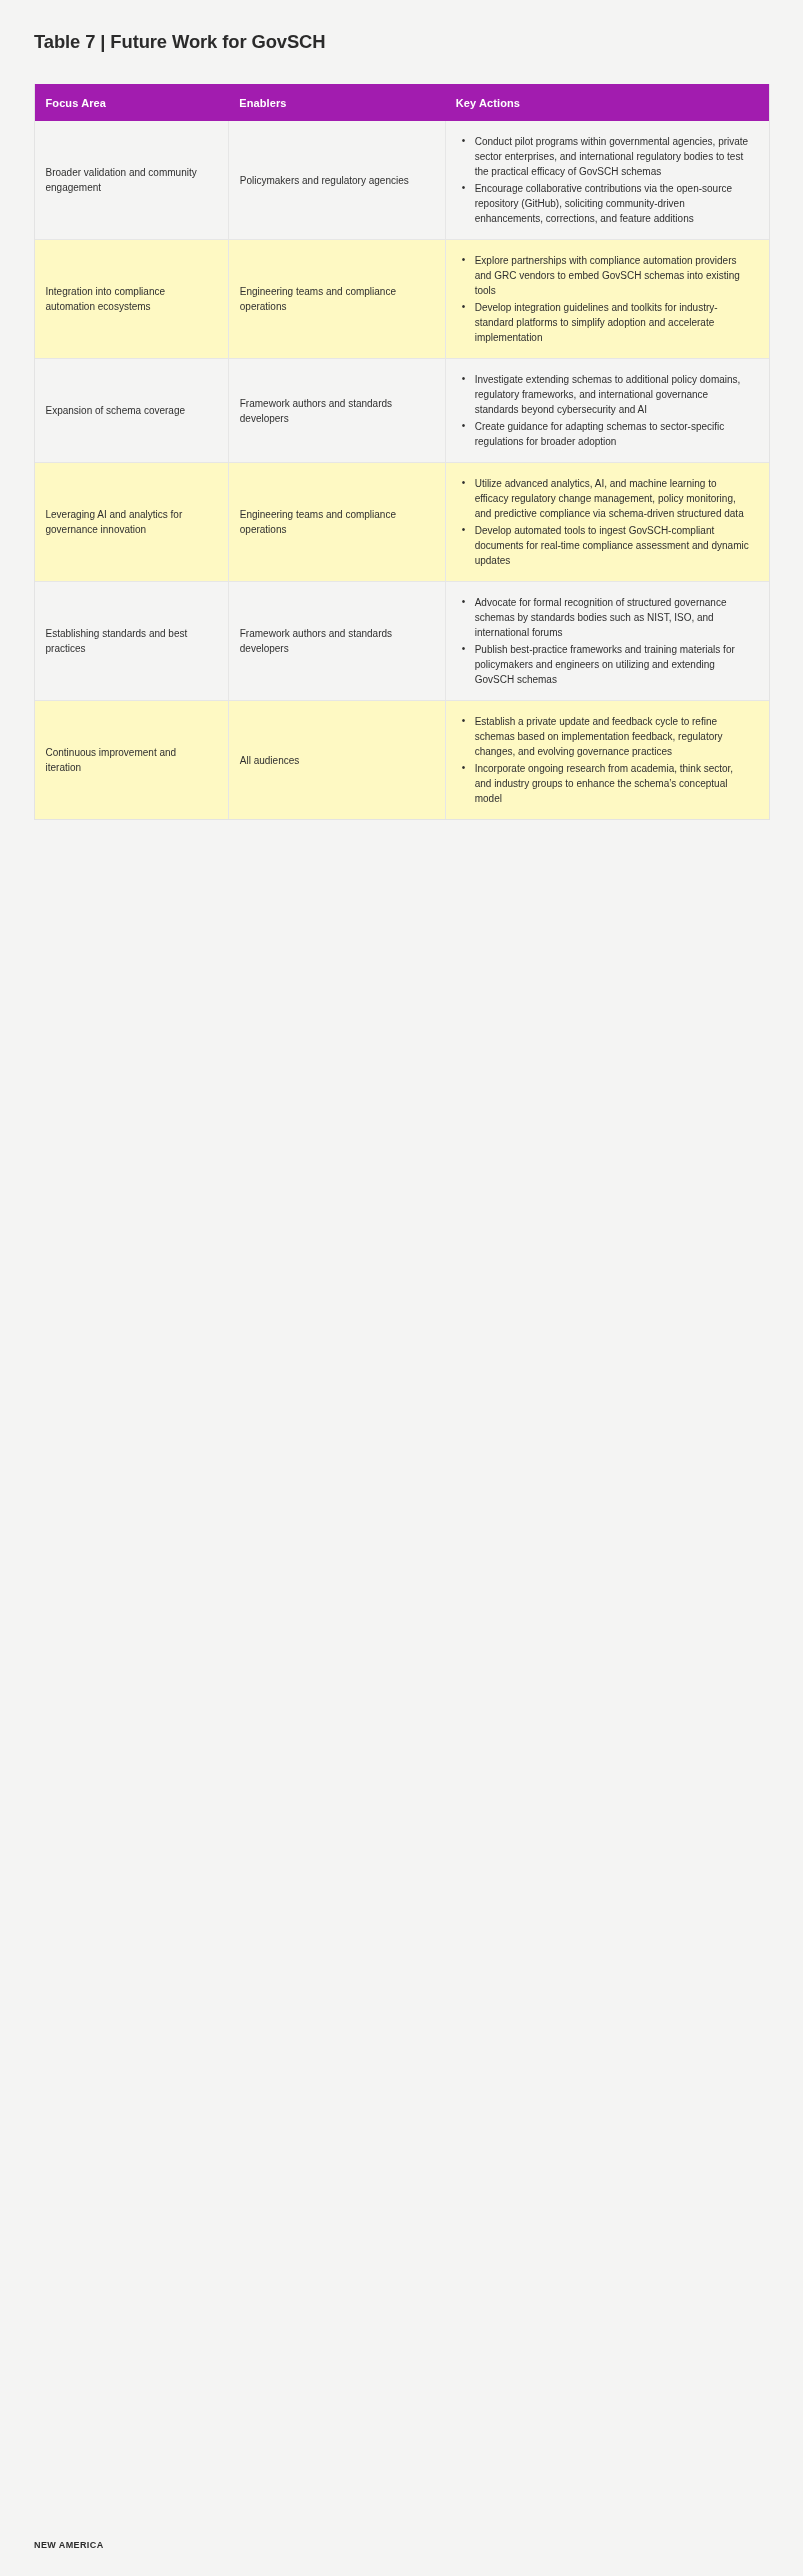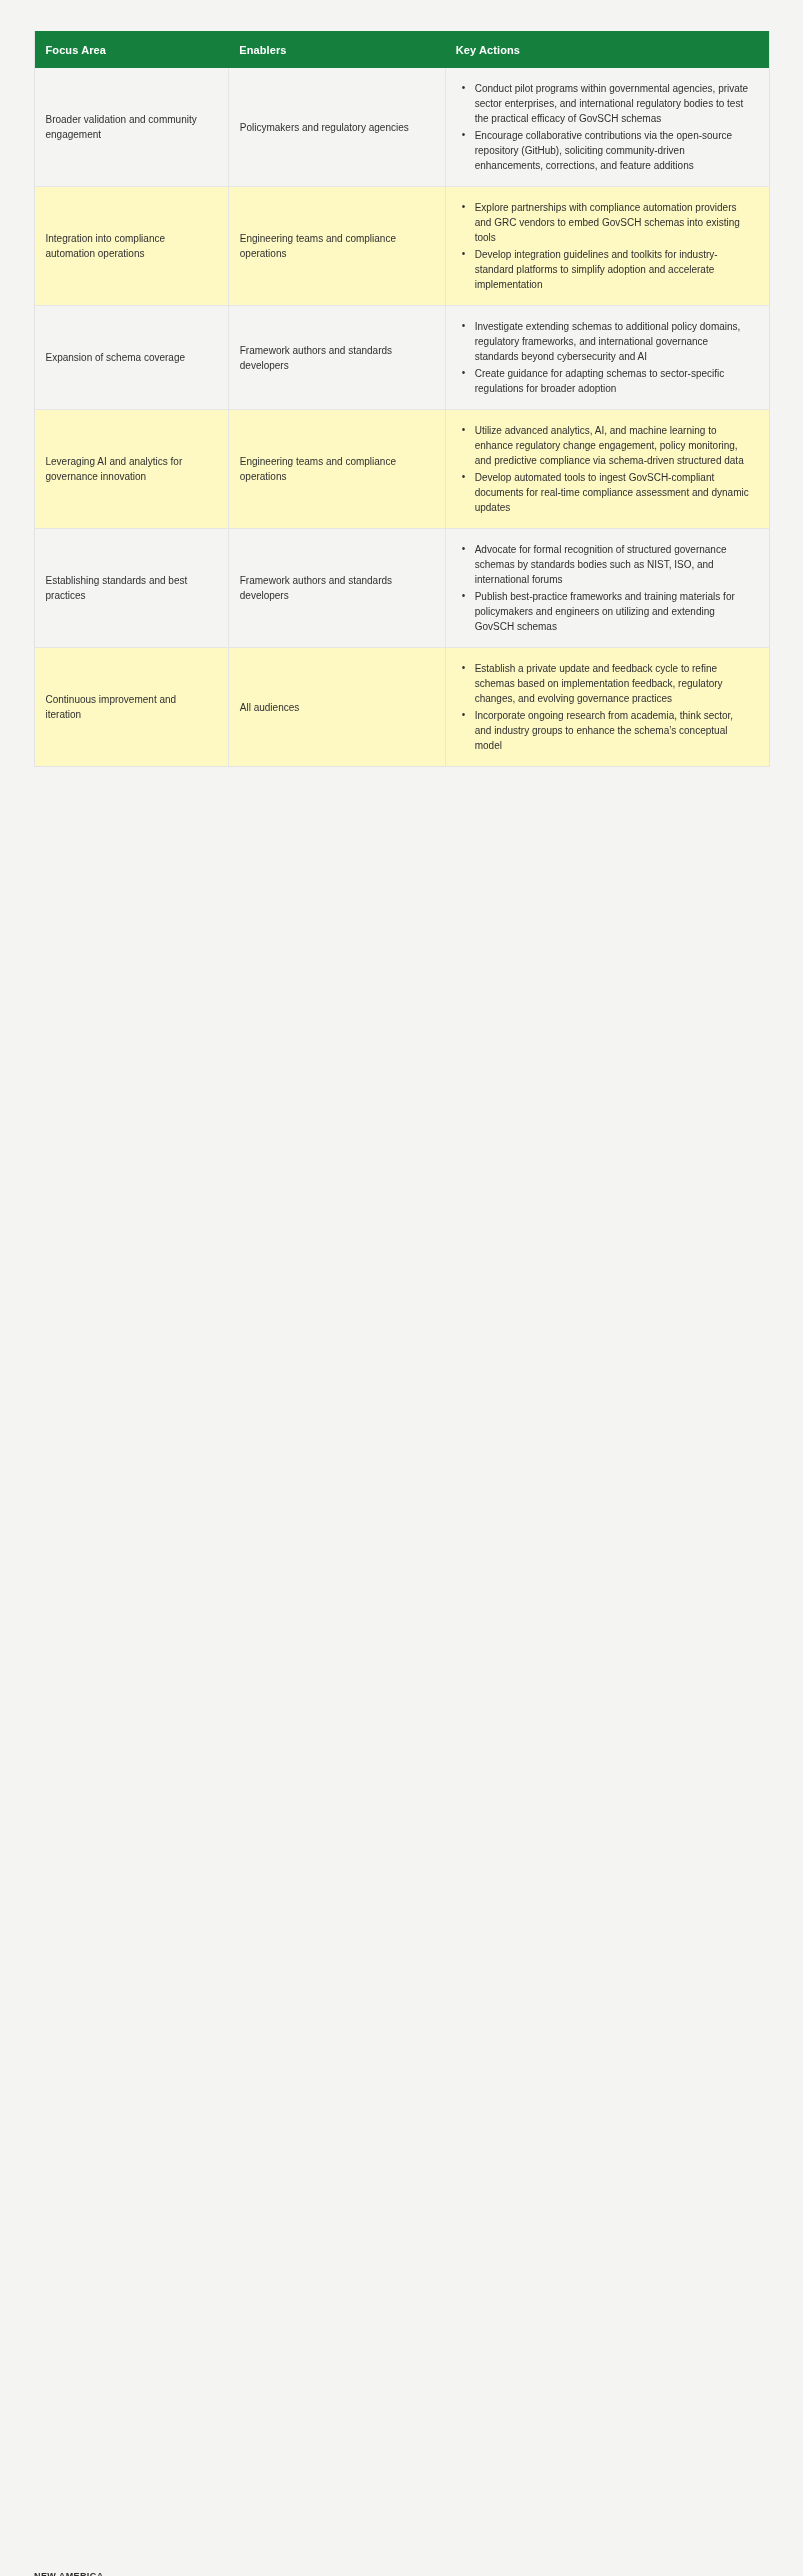--- a/index.html
+++ b/index.html
@@ -119,6 +119,7 @@
 
 <div class="page">
 
+  <h1 class="table-title">Table 7 | Future Work for GovSCH</h1>
 
   <div class="table-wrap">
     <table class="gov-table">

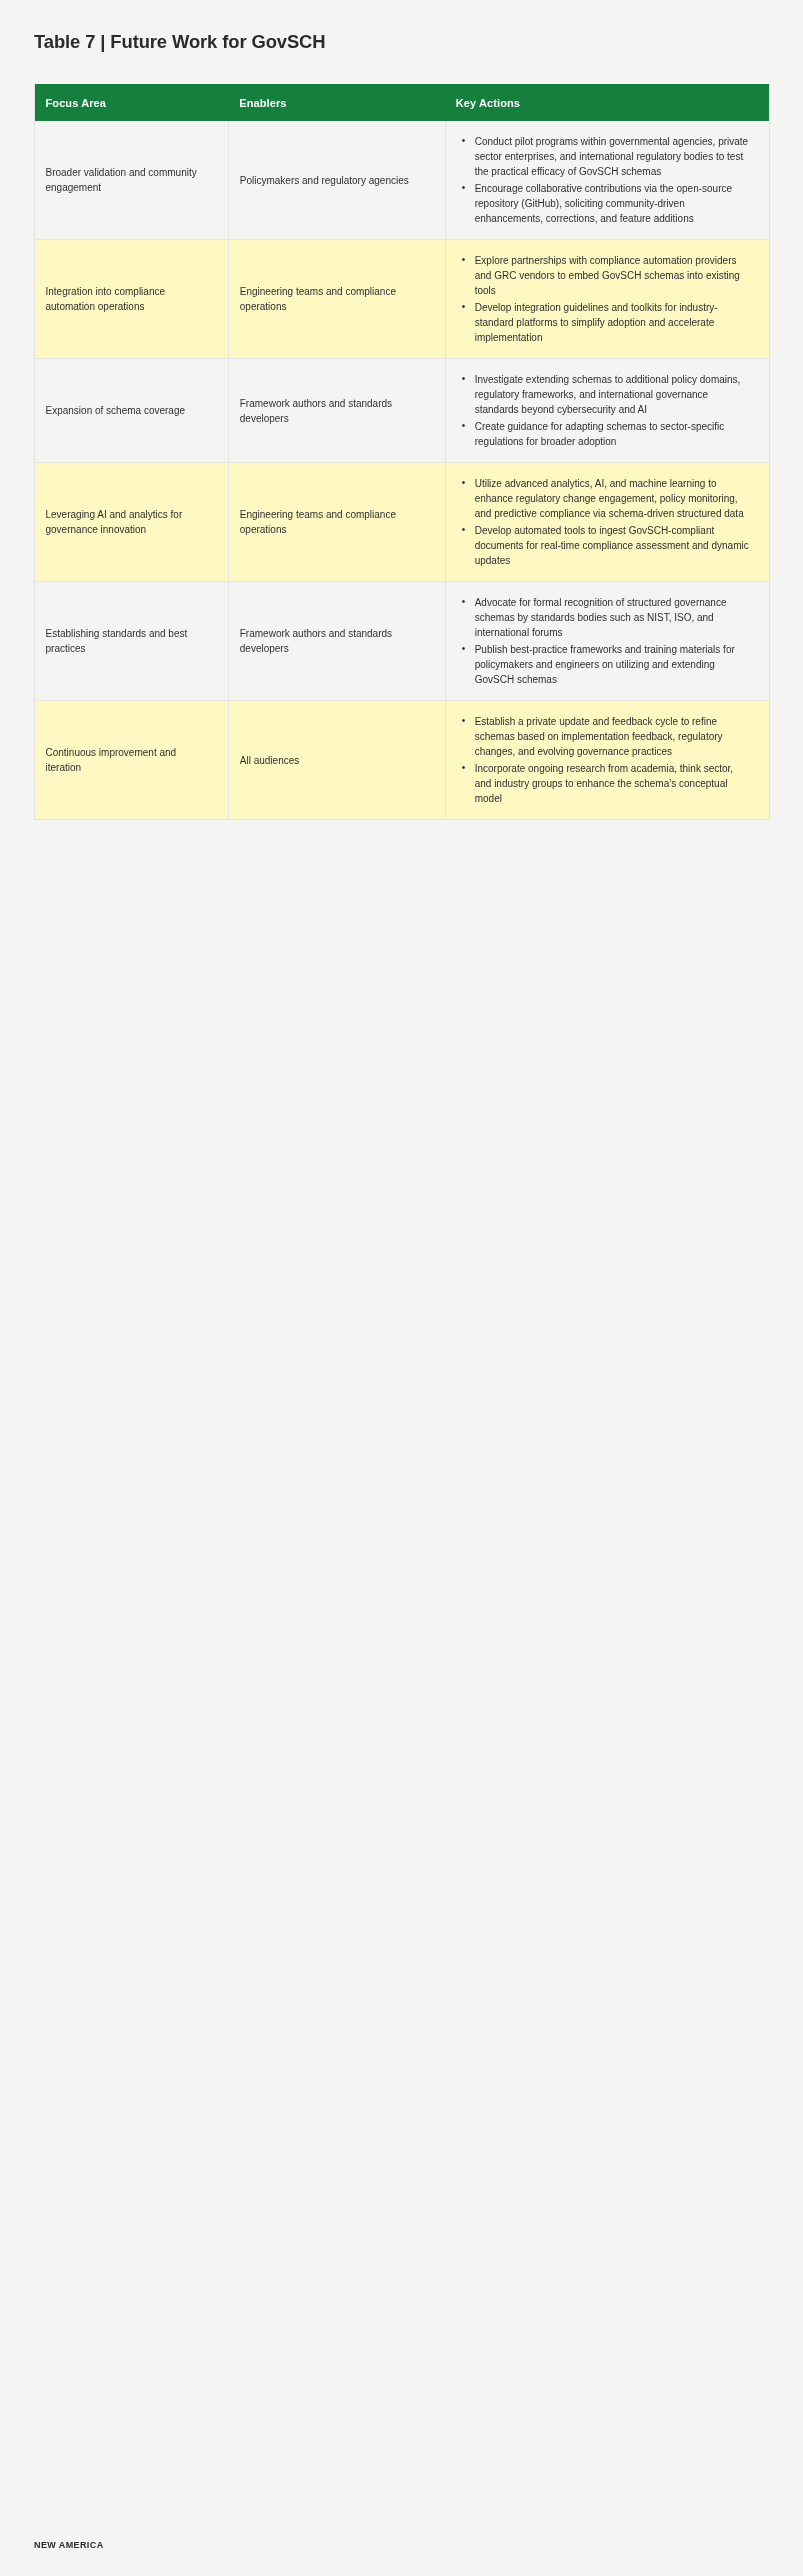--- a/index.html
+++ b/index.html
@@ -47,7 +47,7 @@
   table.gov-table col.c3 { width: 44.1%; }
 
   thead th {
-    background: #15803d;
+    background: #a21caf;
     color: #ffffff;
     text-align: left;
     font-size: 11px;

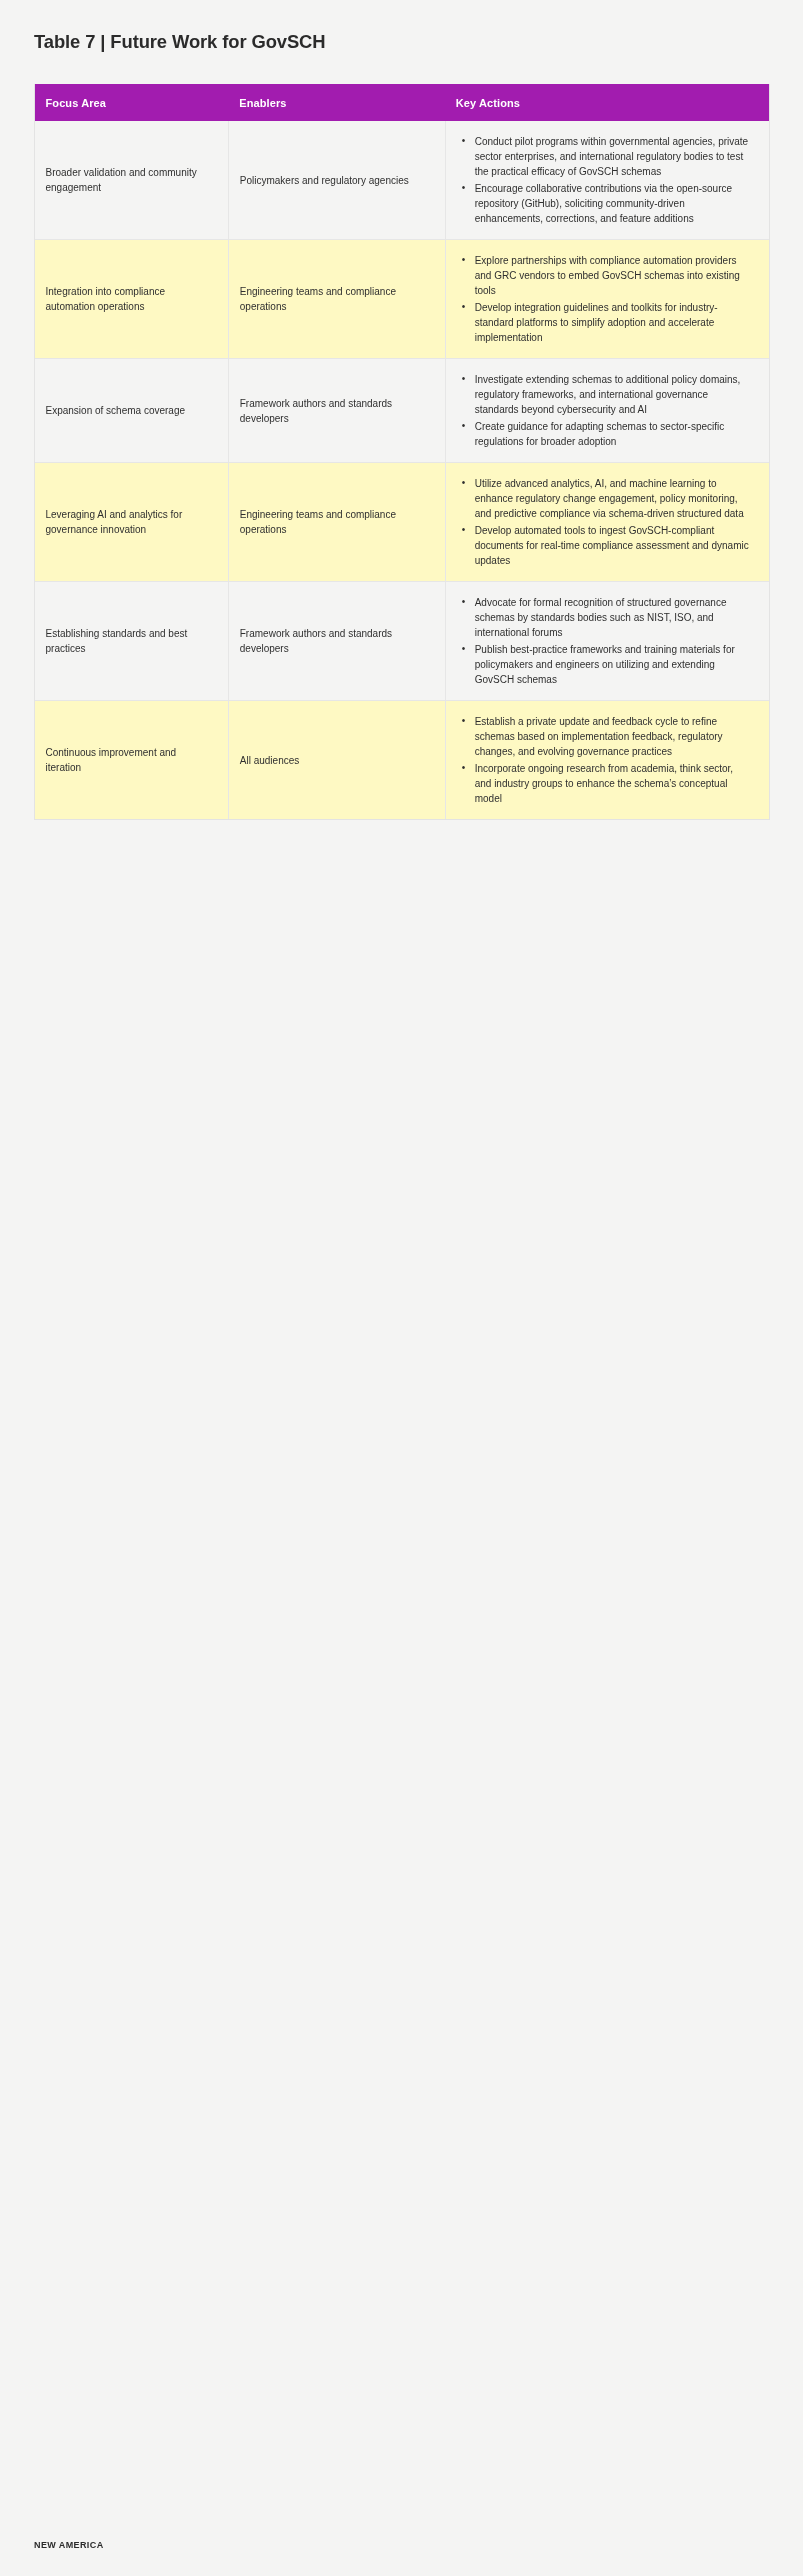--- a/index.html
+++ b/index.html
@@ -149,7 +149,7 @@
         </tr>
 
         <tr class="even">
-          <td class="col-focus">Integration into compliance automation operations</td>
+          <td class="col-focus">Integration into compliance automation ecosystems</td>
           <td class="col-enablers">Engineering teams and compliance operations</td>
           <td class="col-actions">
             <ul class="actions">

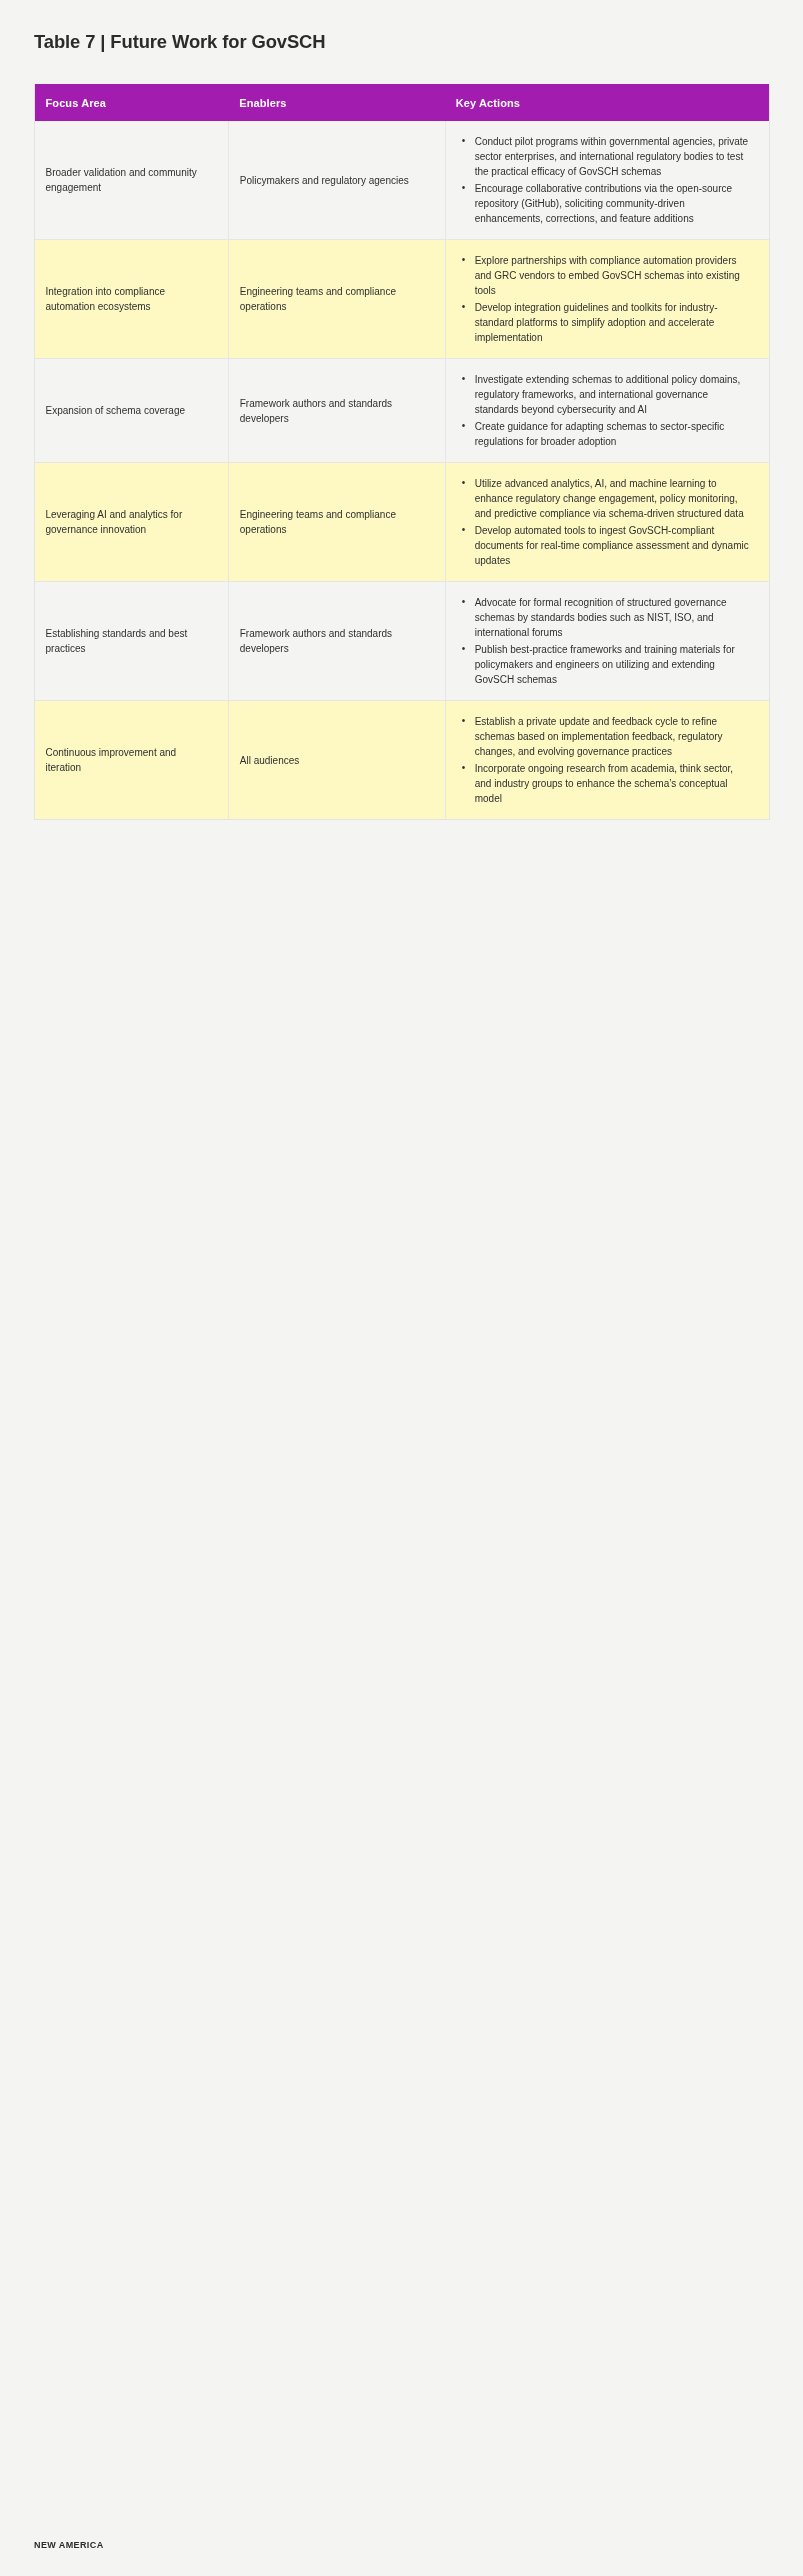--- a/index.html
+++ b/index.html
@@ -175,7 +175,7 @@
           <td class="col-enablers">Engineering teams and compliance operations</td>
           <td class="col-actions">
             <ul class="actions">
-              <li>Utilize advanced analytics, AI, and machine learning to enhance regulatory change engagement, policy monitoring, and predictive compliance via schema-driven structured data</li>
+              <li>Utilize advanced analytics, AI, and machine learning to efficacy regulatory change management, policy monitoring, and predictive compliance via schema-driven structured data</li>
               <li>Develop automated tools to ingest GovSCH-compliant documents for real-time compliance assessment and dynamic updates</li>
             </ul>
           </td>

